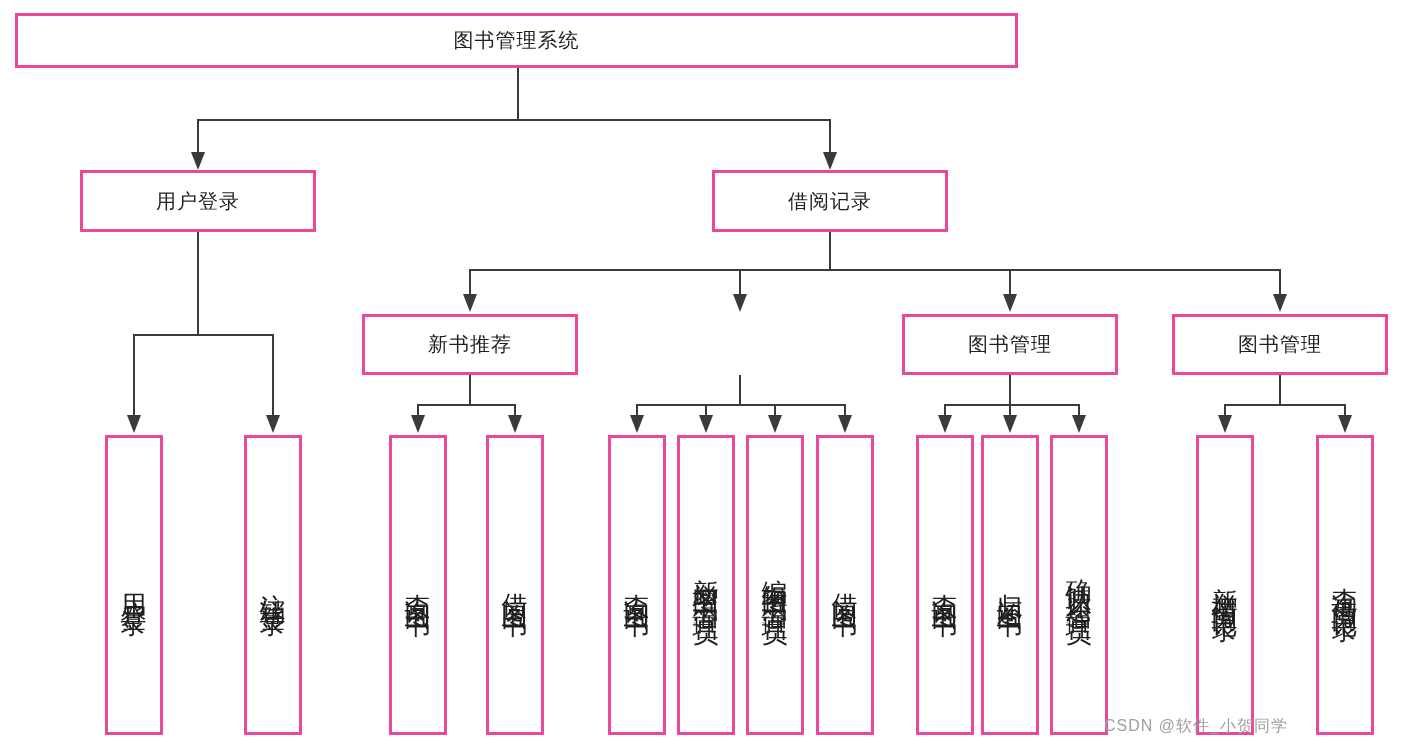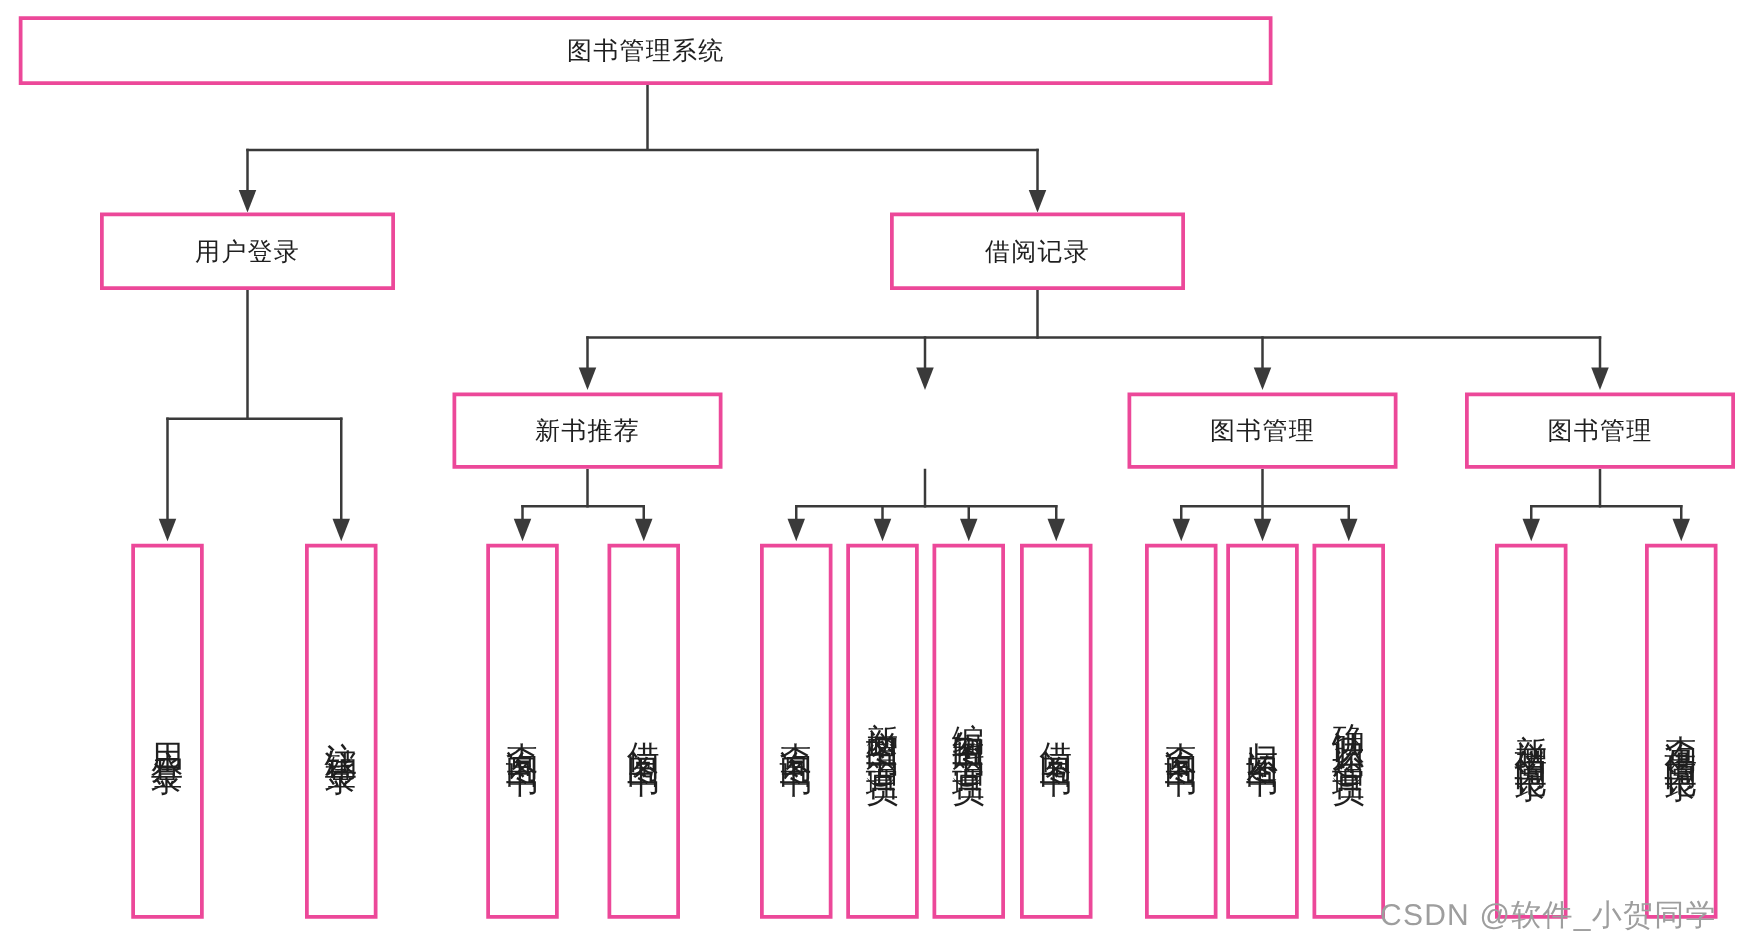--- a/index.html
+++ b/index.html
@@ -22,7 +22,7 @@
   }
   .watermark{
     position:absolute;left:1104px;top:716px;
-    font-size:24px;color:#9e9e9e;letter-spacing:1px;white-space:nowrap;
+    font-size:16px;color:#9e9e9e;letter-spacing:1px;white-space:nowrap;
     z-index:5;
   }
 </style>

